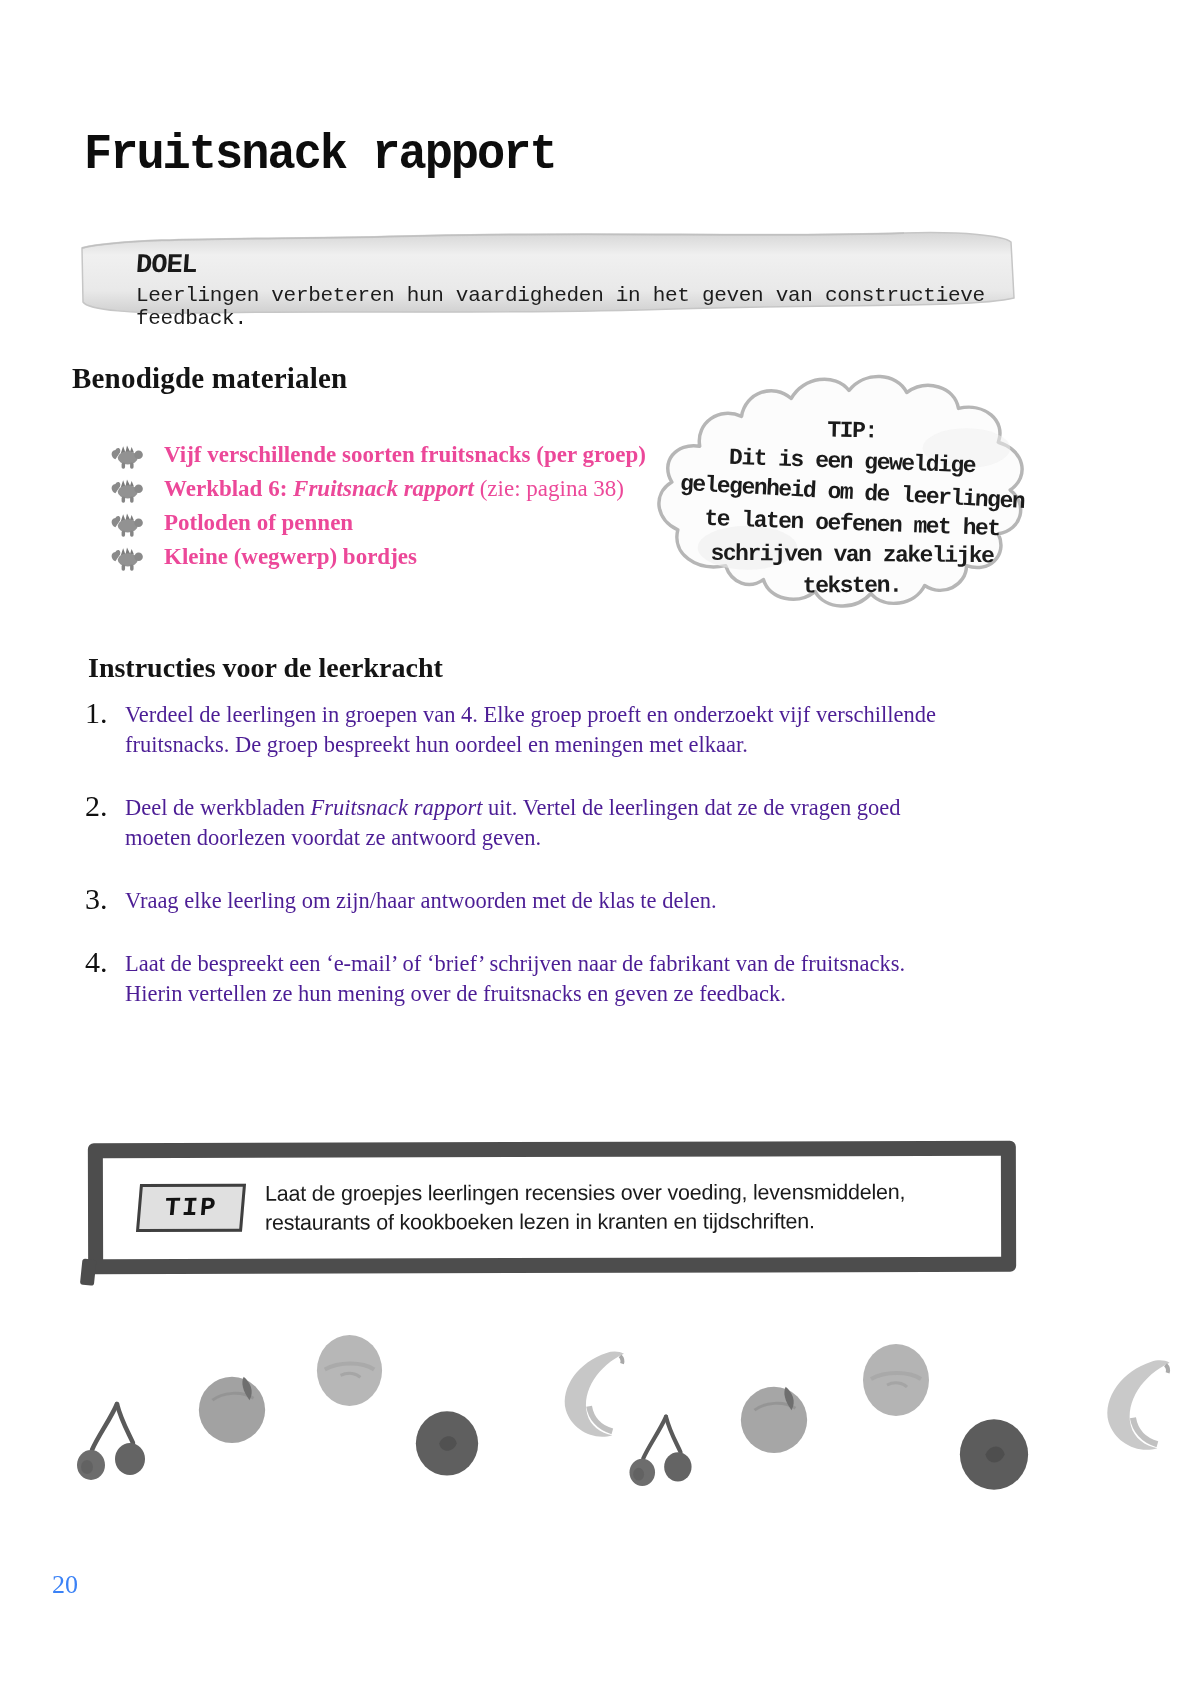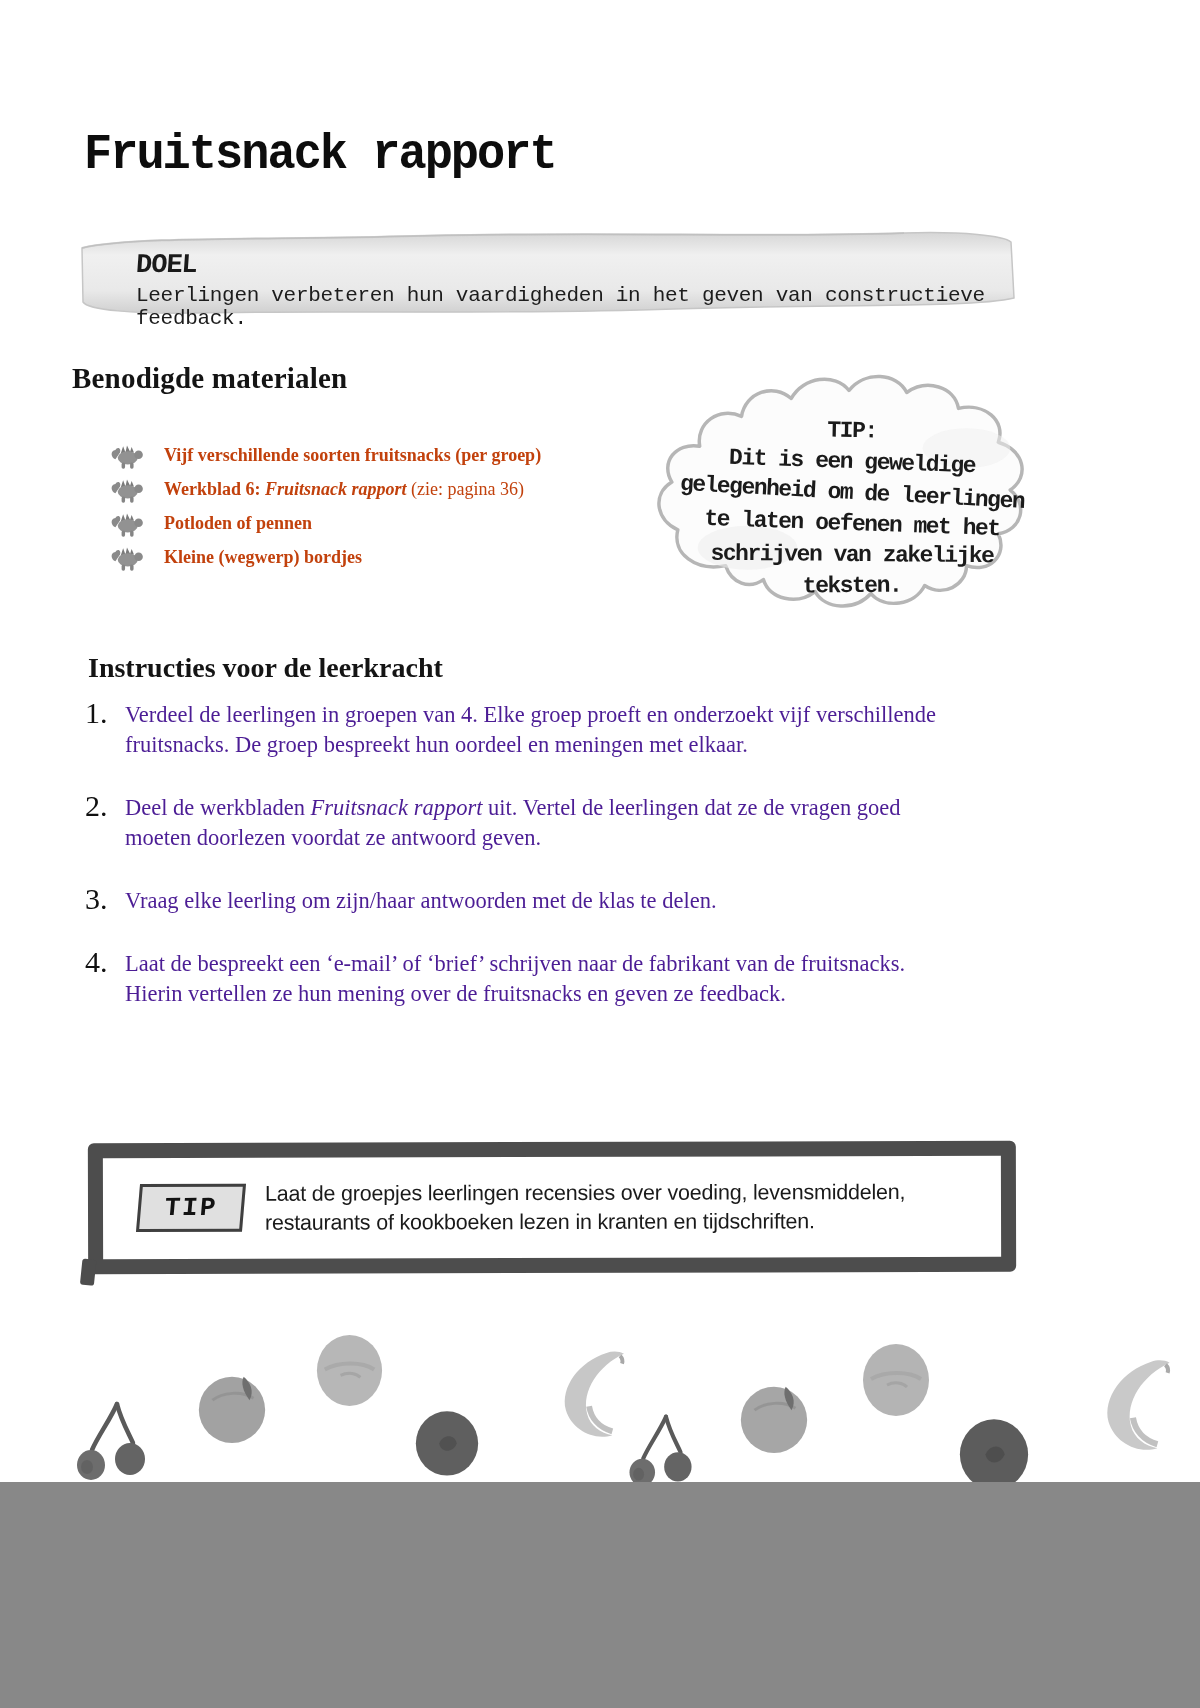--- a/index.html
+++ b/index.html
@@ -4,7 +4,7 @@
 <style>
   html,body{margin:0;padding:0;background:#888;}
   .page{
-    position:relative; width:1200px; height:1482px; background:#ffffff;
+    position:relative; width:1200px; height:1708px; background:#ffffff;
     margin:0 auto; overflow:hidden;
     font-family:"Liberation Serif", serif; color:#141414;
   }

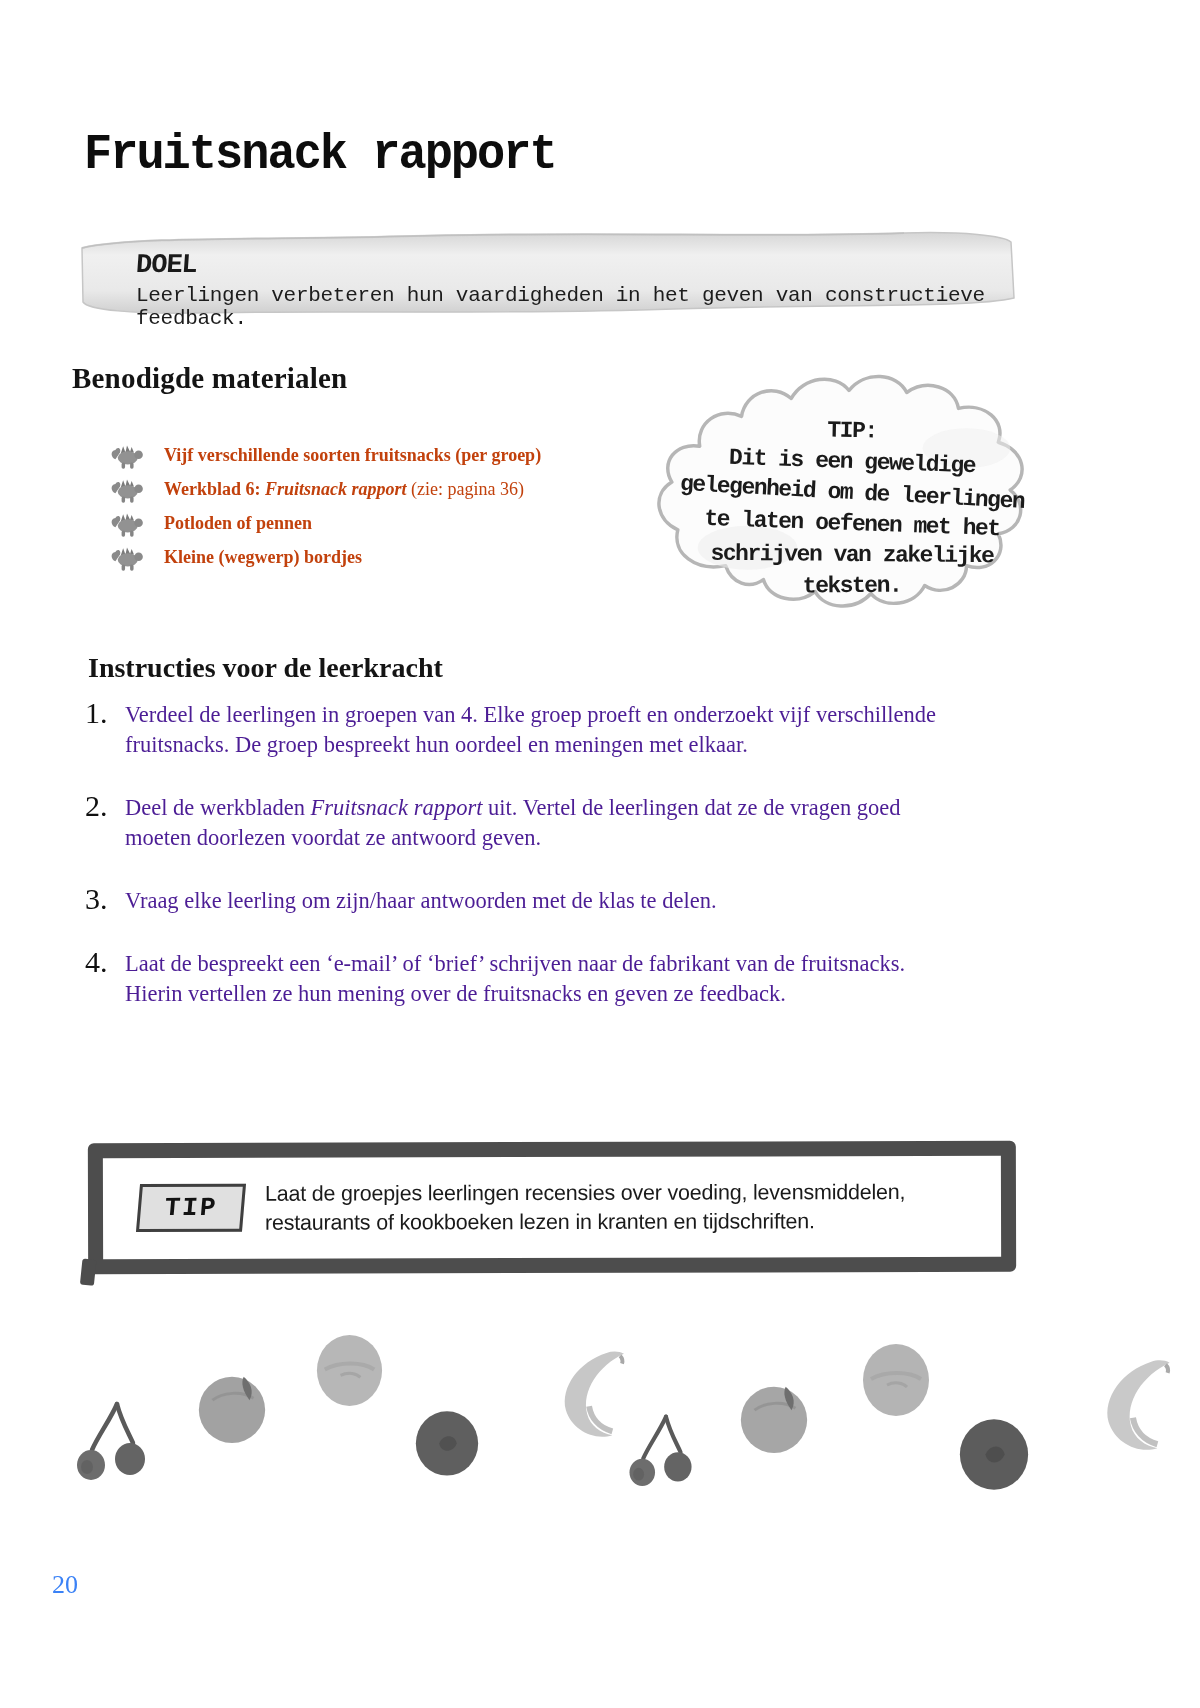--- a/index.html
+++ b/index.html
@@ -33,7 +33,7 @@
   .mat-list{position:absolute; left:110px; top:438px; width:700px;}
   .mat-row{position:relative; height:34px; display:flex; align-items:center;}
   .mat-icon{width:40px; flex:0 0 40px; display:flex; align-items:center;}
-  .mat-text{font-size:18px; font-weight:700; color:#c2410c; white-space:nowrap; margin-left:14px;}
+  .mat-text{font-size:23px; font-weight:700; color:#ec4899; white-space:nowrap; margin-left:14px;}
   .mat-text i{font-weight:700;}
   .mat-text .plain{font-weight:400;}
   

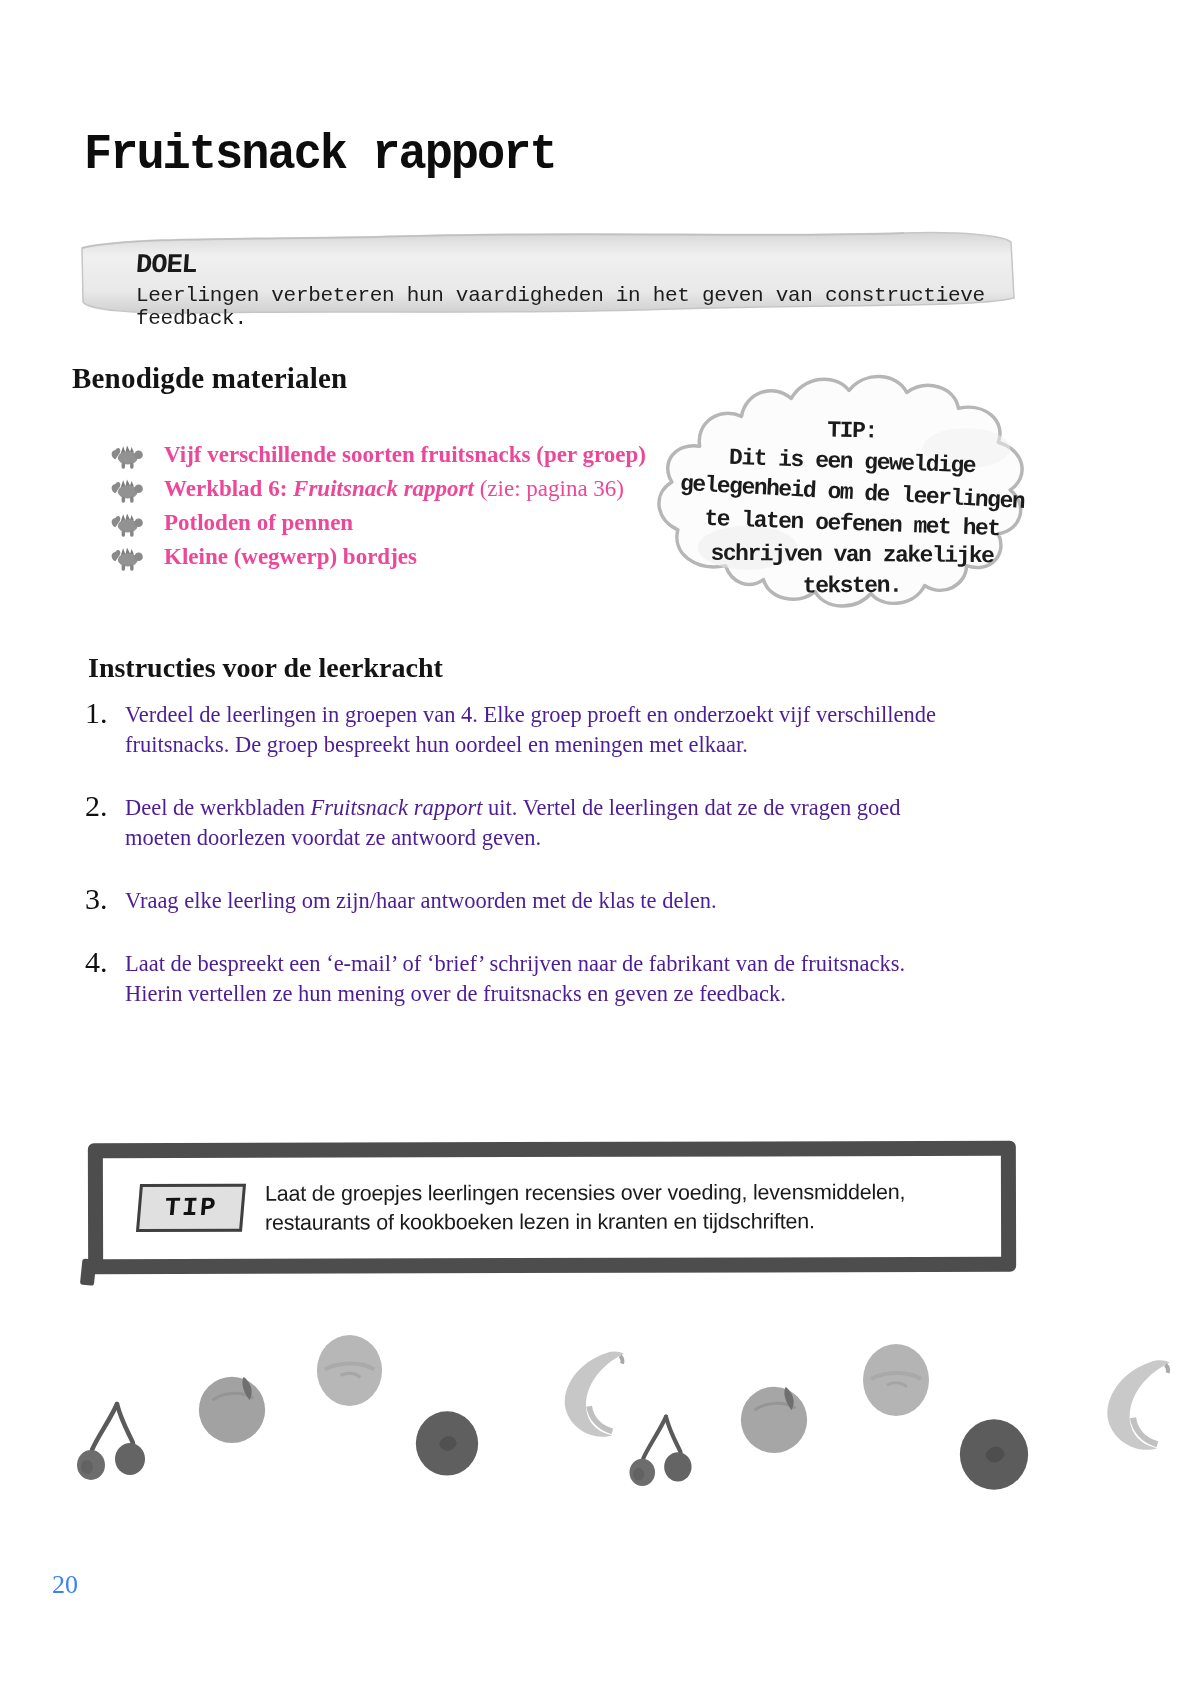--- a/index.html
+++ b/index.html
@@ -138,7 +138,7 @@
             <rect x="26" y="27" width="4.5" height="8" rx="2" fill="#858585"></rect>
           </svg>
       </span>
-      <span class="mat-text"><span>Werkblad 6: </span><i>Fruitsnack rapport</i><span class="plain"> (zie: pagina 36)</span></span>
+      <span class="mat-text"><span>Werkblad 6: </span><i>Fruitsnack rapport</i><span class="plain"> (zie: pagina 38)</span></span>
     </div>
     <div class="mat-row">
       <span class="mat-icon">

